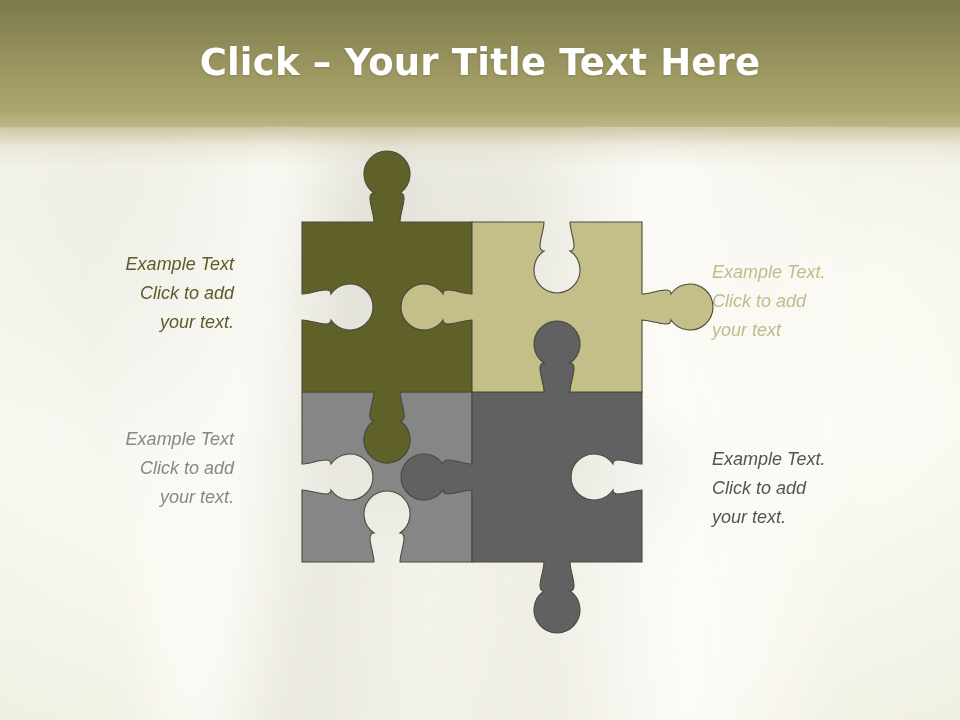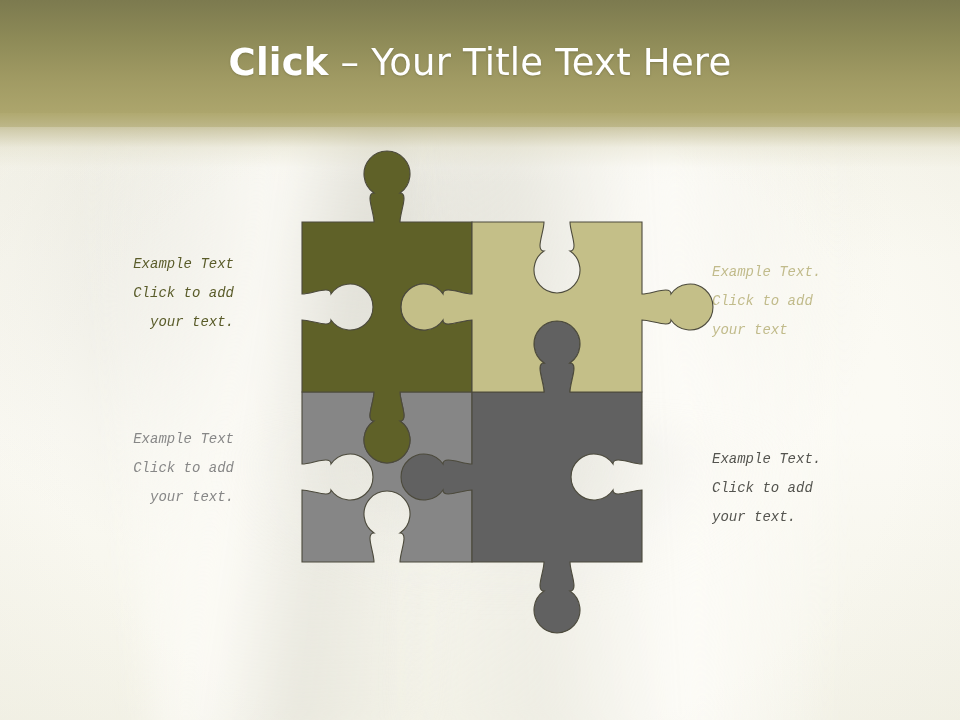--- a/index.html
+++ b/index.html
@@ -81,7 +81,7 @@
     text-shadow: 0 1px 2px rgba(60,58,30,0.25);
   }
   .slide-title .bold { font-weight: 700; }
-  .slide-title .rest { font-weight: 400; }
+  .slide-title .rest { font-weight: 700; }
 
   
   .caption {

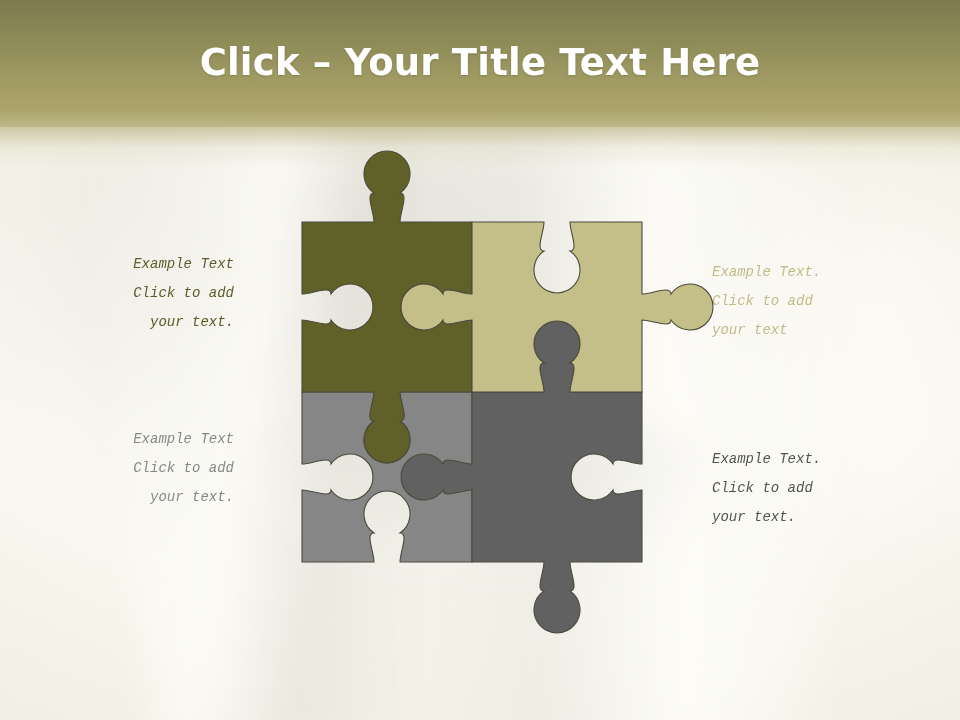--- a/index.html
+++ b/index.html
@@ -86,9 +86,9 @@
   
   .caption {
     position: absolute;
-    font-family: Liberation Mono, monospace;
+    font-family: Liberation Sans, sans-serif;
     font-style: italic;
-    font-size: 14px;
+    font-size: 18px;
     line-height: 29px;
     white-space: pre-line;
   }

